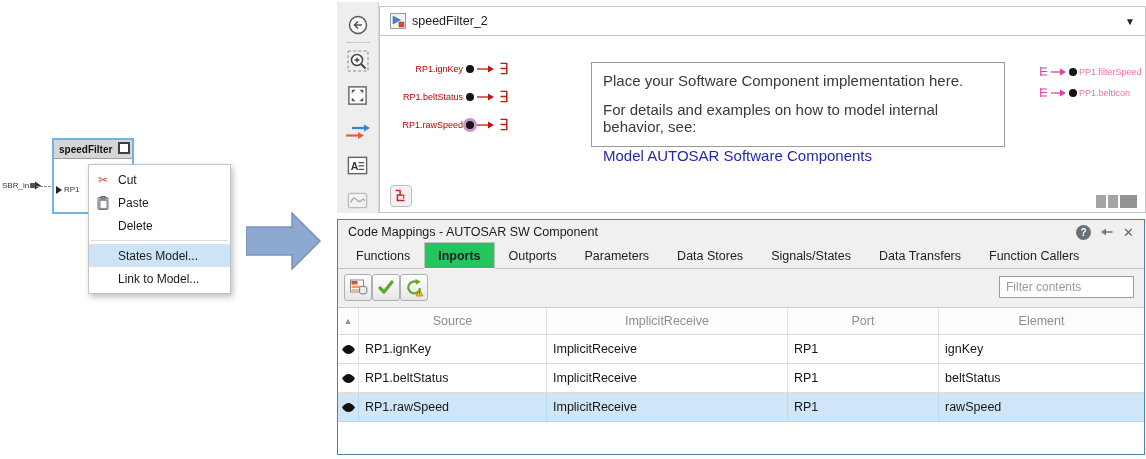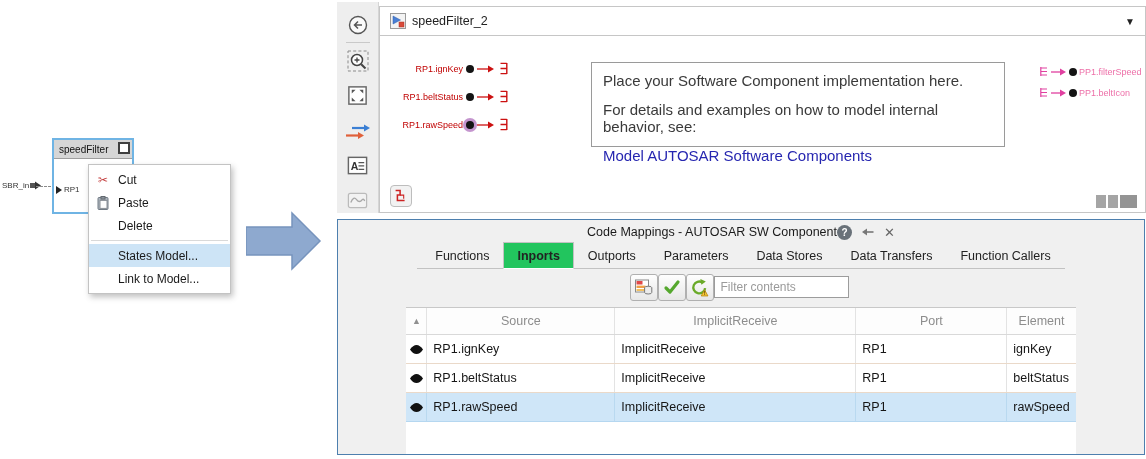--- a/index.html
+++ b/index.html
@@ -11,7 +11,7 @@
   .sf-block { position:absolute; left:52px; top:138px; width:82px; height:76px;
               border:2px solid #6fb4e4; background:#fff; }
   .sf-header { height:19px; background:#d6d6d6; border-bottom:1px solid #9e9e9e;
-               font-size:10px; font-weight:normal; line-height:19px; padding-left:5px; color:#111; }
+               font-size:10px; font-weight:bold; line-height:19px; padding-left:5px; color:#111; }
   .sf-checkbox { position:absolute; top:2px; right:2px; width:12px; height:12px;
                  border:2px solid #3f3f3f; background:#fff; }
   .sf-port-row { position:absolute; left:2px; top:45px; display:flex; align-items:center; gap:2px;

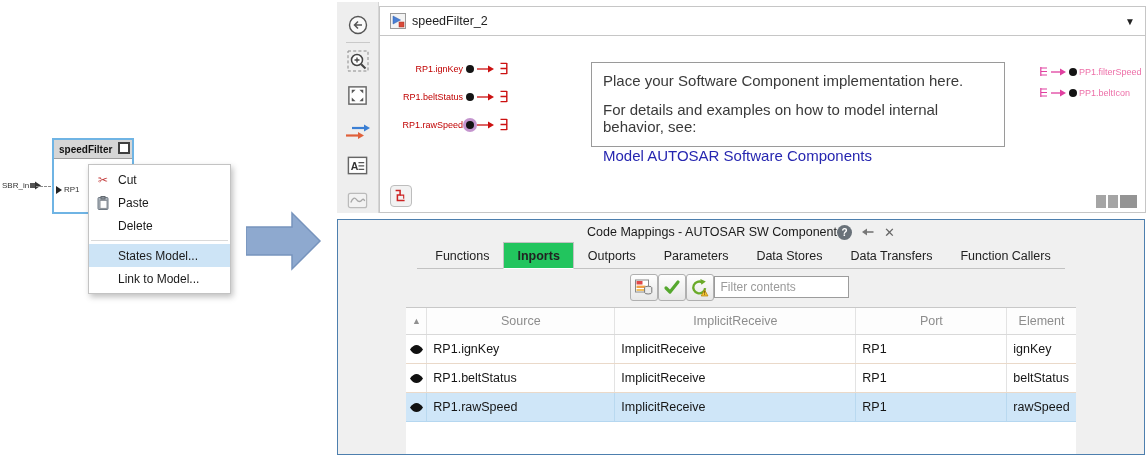--- a/index.html
+++ b/index.html
@@ -68,7 +68,7 @@
 
   
   .cm-panel { position:absolute; left:337px; top:219px; width:808px; height:236px;
-              background:#f0f0f0; border:1px solid #4d7fae; display:flex; flex-direction:column;align-items:center; }
+              background:#f0f0f0; border:1px solid #4d7fae; display:flex; flex-direction:column; }
   .cm-title { height:24px; display:flex; align-items:center; padding:0 10px; font-size:12.5px; color:#1a1a1a; }
   .cm-title-icons { margin-left:auto; display:flex; align-items:center; gap:9px; }
   .help-ic { width:15px; height:15px; border-radius:50%; background:#697179; color:#fff;

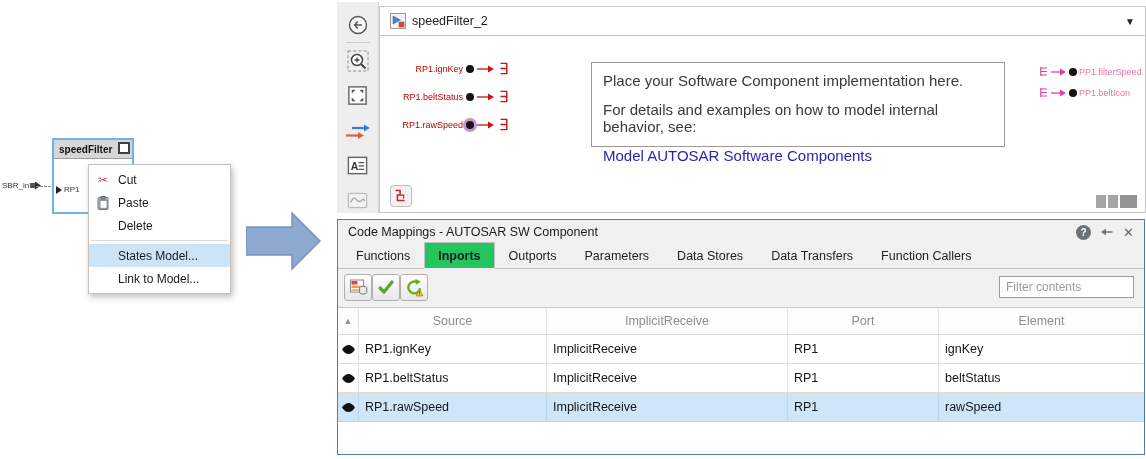--- a/index.html
+++ b/index.html
@@ -318,6 +318,7 @@
       <span class="cm-tab">Outports</span>
       <span class="cm-tab">Parameters</span>
       <span class="cm-tab">Data Stores</span>
+      <span class="cm-tab">Signals/States</span>
       <span class="cm-tab">Data Transfers</span>
       <span class="cm-tab">Function Callers</span>
     </div>

